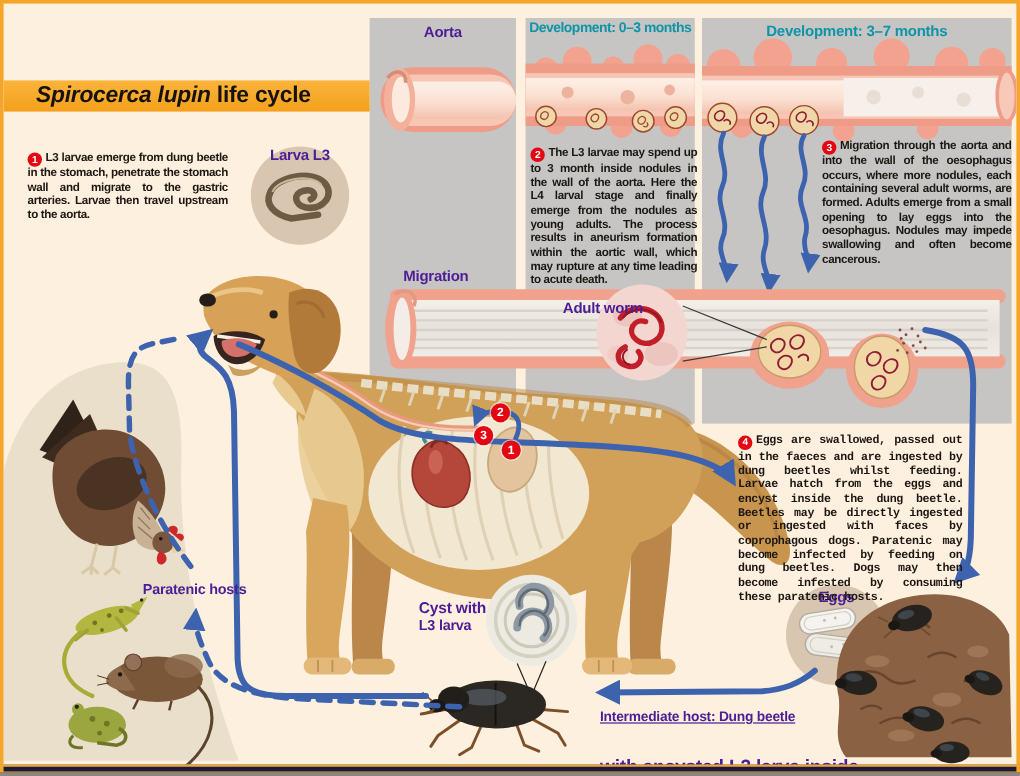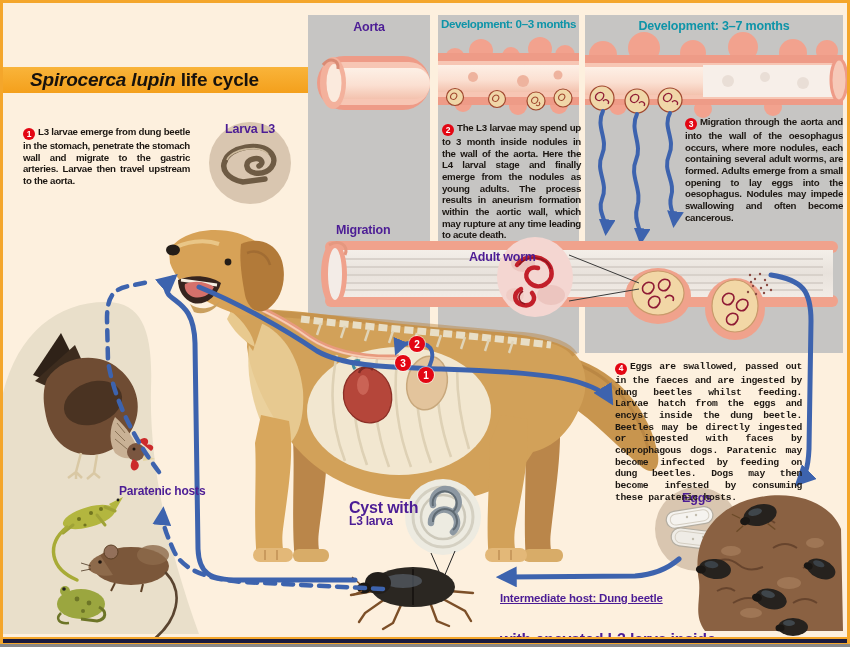--- a/index.html
+++ b/index.html
@@ -492,7 +492,7 @@
   <div class="abs lbl" style="left:466px;top:232px;margin-top:15px;">Adult worm</div>
   <div class="abs lbl" style="left:197px;top:119px;width:100px;text-align:center;">Larva L3</div>
   <div class="abs lbl" style="left:116px;top:481px;font-size:12px;">Paratenic hosts</div>
-  <div class="abs lbl" style="left:346px;top:496px;font-size:16px;">Cyst with</div>
+  <div class="abs lbl" style="left:346px;top:496px;font-size:13px;">Cyst with</div>
   <div class="abs lbl" style="left:346px;top:511px;font-size:12px;">L3 larva</div>
   <div class="abs lbl" style="left:661px;top:488px;width:66px;text-align:center;">Eggs</div>
   <div class="abs lbl" style="left:497px;top:589px;font-size:11.5px;text-decoration:underline;">Intermediate host: Dung beetle</div>

